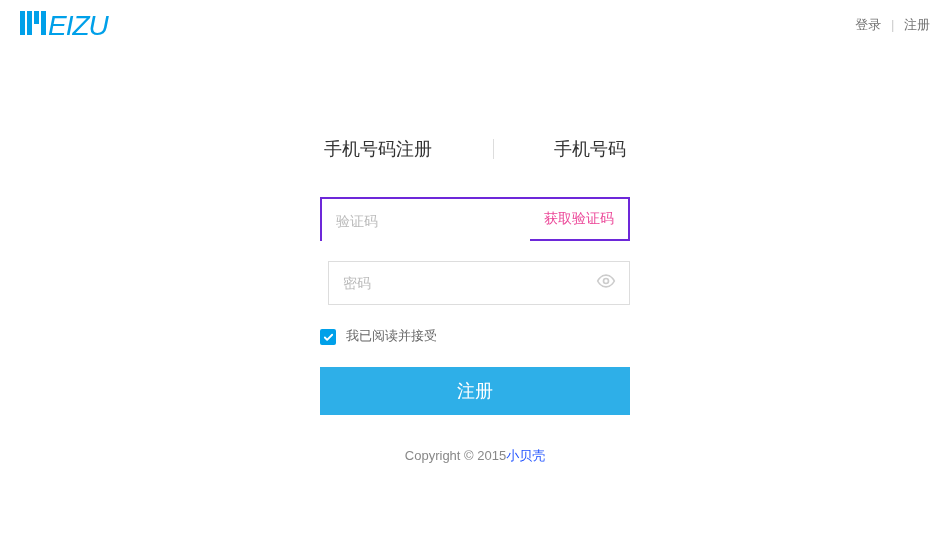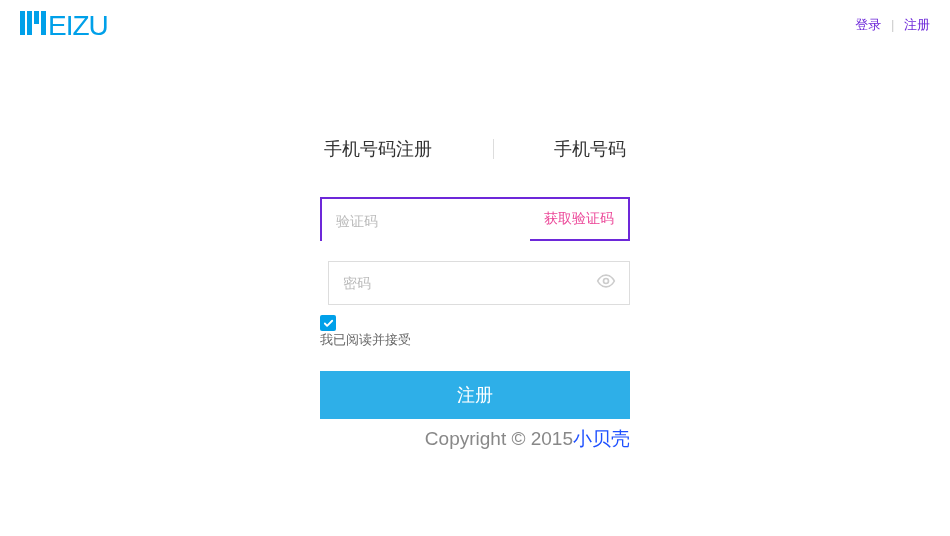--- a/index.html
+++ b/index.html
@@ -27,6 +27,7 @@
       letter-spacing: -1px;
       display: flex;
       align-items: flex-end;
+      font-style: italic;
     }
     .logo-icon {
       display: inline-block;

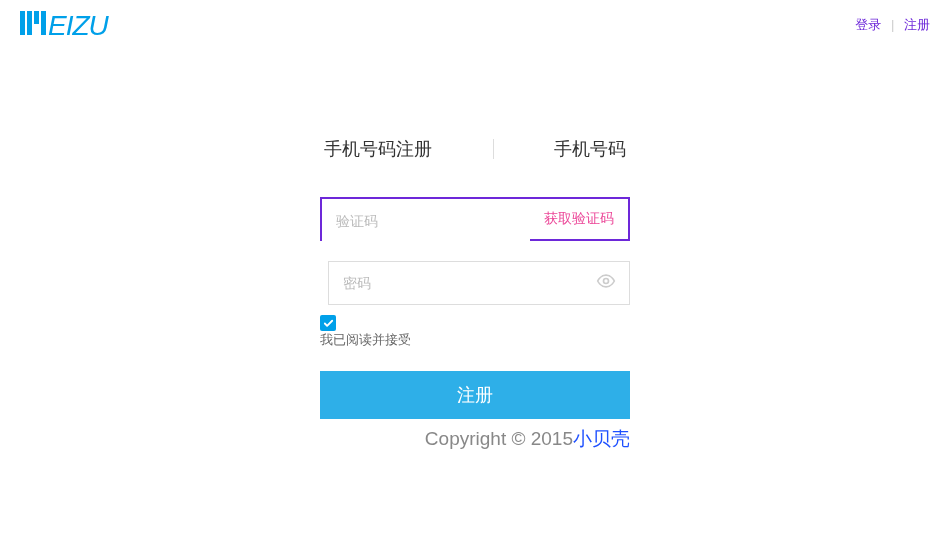--- a/index.html
+++ b/index.html
@@ -39,7 +39,7 @@
       margin-top: 6px;
     }
     .header-links a {
-      color: #6d28d9;
+      color: #737373;
       text-decoration: none;
       cursor: pointer;
     }

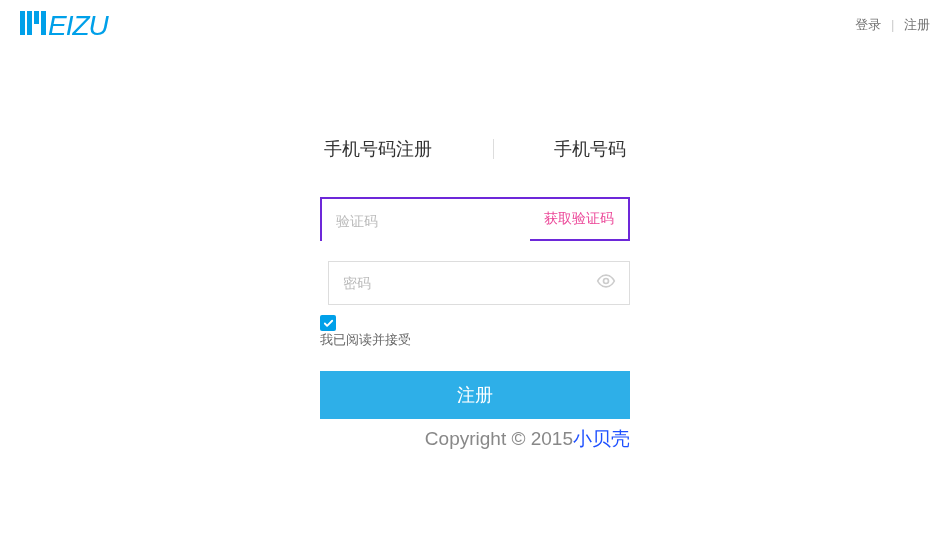--- a/index.html
+++ b/index.html
@@ -106,7 +106,7 @@
     }
     .password-group {
       position: relative;
-      margin-bottom: 10px;
+      margin-bottom: 22px;
       padding-left: 8px;
     }
     .eye-icon {

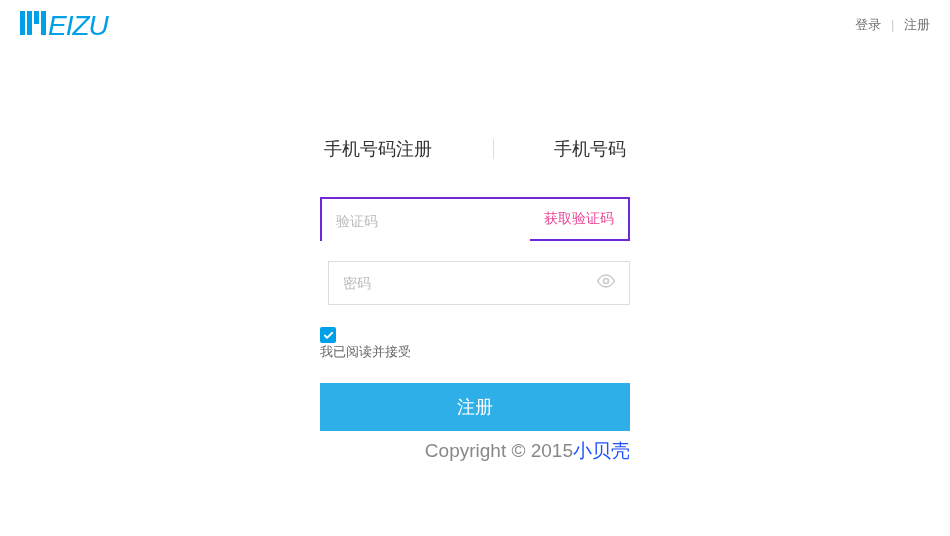--- a/index.html
+++ b/index.html
@@ -119,10 +119,9 @@
     }
     .agreement {
       display: flex;
-      align-items: flex-start;
+      align-items: flex-end;
       font-size: 13px;
       margin-bottom: 22px;
-      flex-direction: column;
     }
     .checkbox {
       width: 16px;

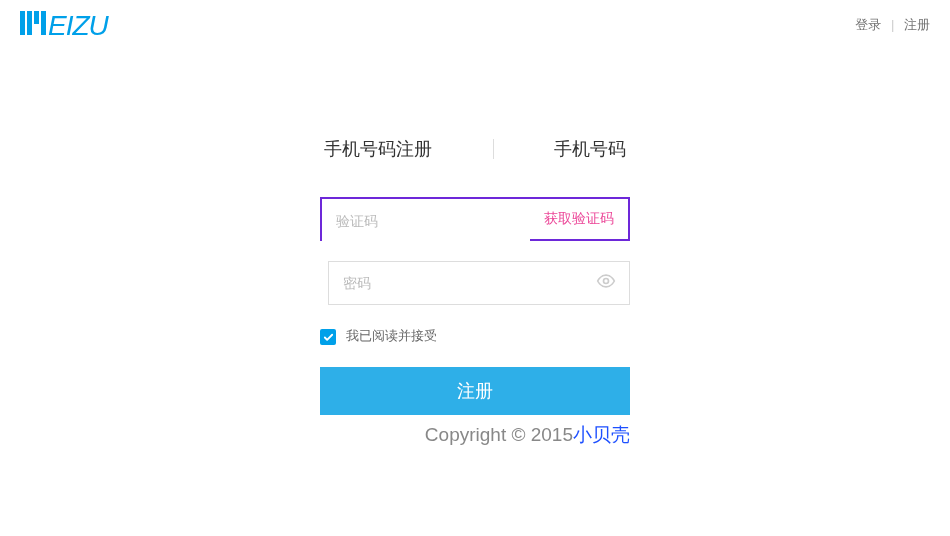--- a/index.html
+++ b/index.html
@@ -156,10 +156,10 @@
       cursor: pointer;
     }
     .copyright {
-      text-align: right;
-      font-size: 19px;
+      text-align: center;
+      font-size: 13px;
       color: #888;
-      margin-top: 7px;
+      margin-top: 32px;
     }
     .copyright-link {
       color: #1e50ff;

